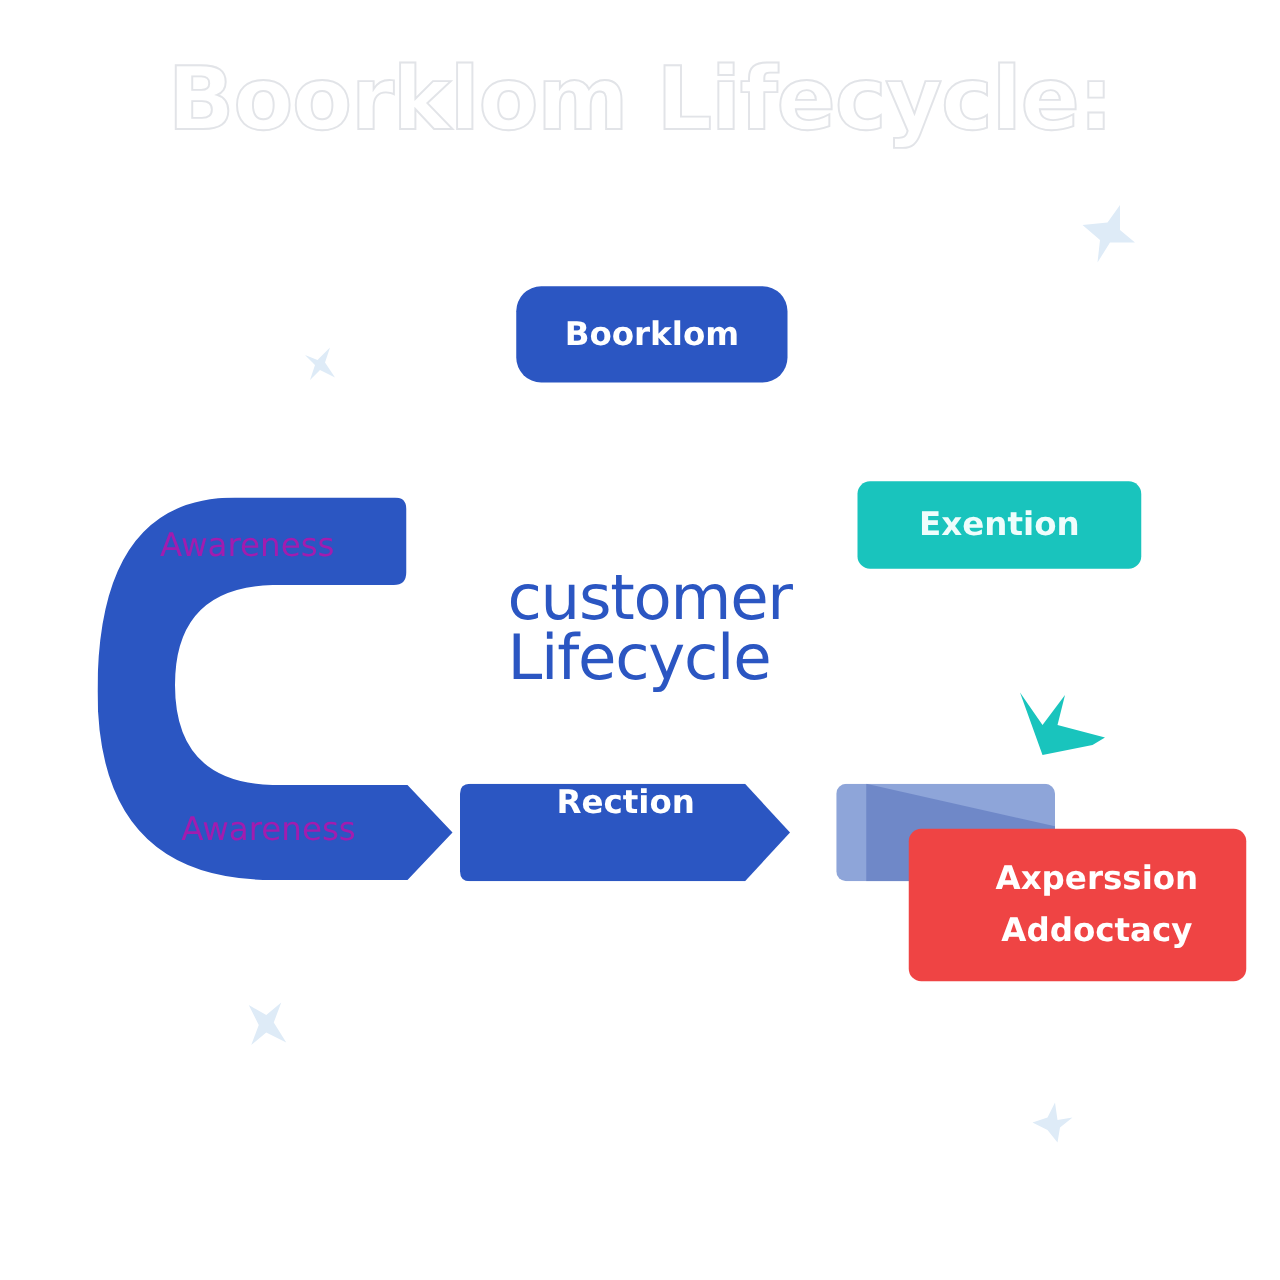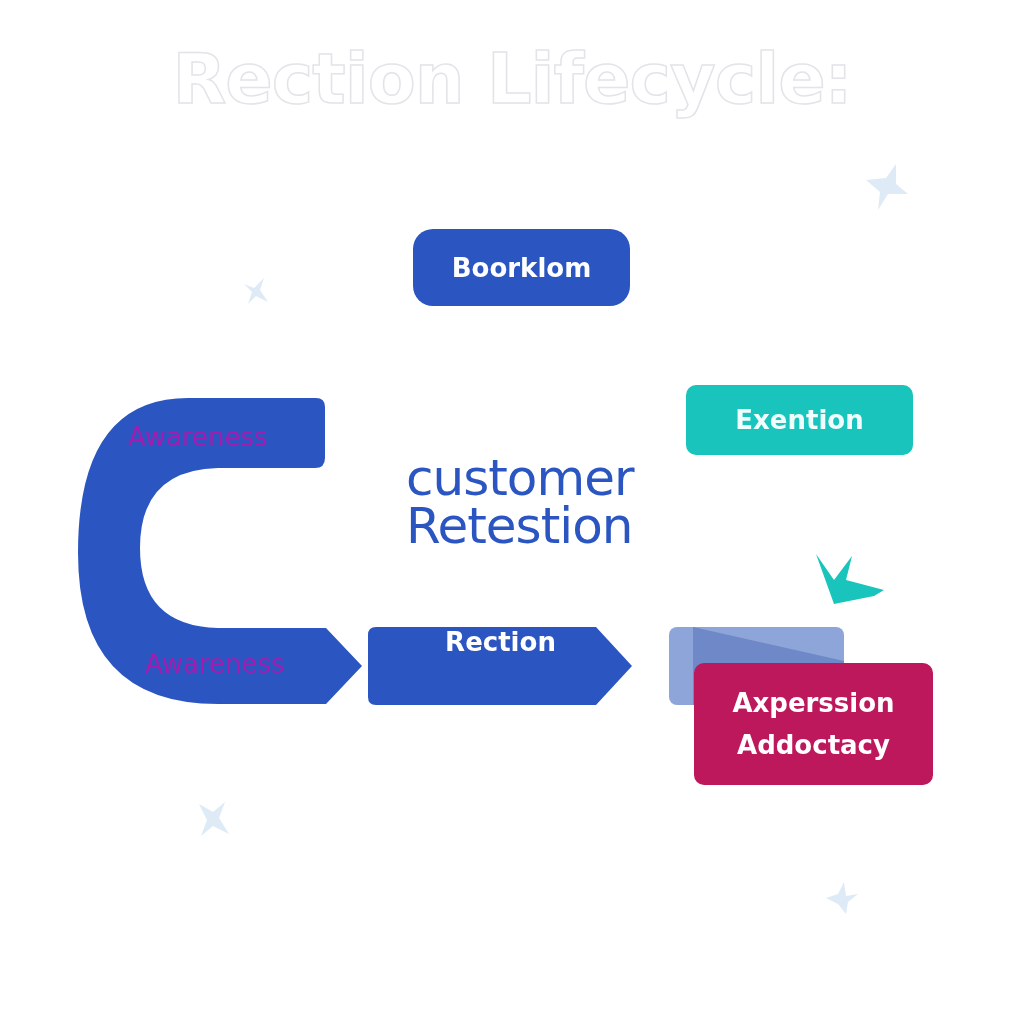--- a/index.html
+++ b/index.html
@@ -45,7 +45,7 @@
 </head>
 <body>
 
-<div class="title">Rection Lifecycle:</div>
+<div class="title">Boorklom Lifecycle:</div>
 
 <svg class="star" style="left:852px;top:160px" width="60" height="55" viewBox="0 0 60 55">
   <path d="M14 20 L34 18 L44 4 L44 24 L56 34 L36 34 L26 50 L28 32 Z" fill="#deebf7"></path>

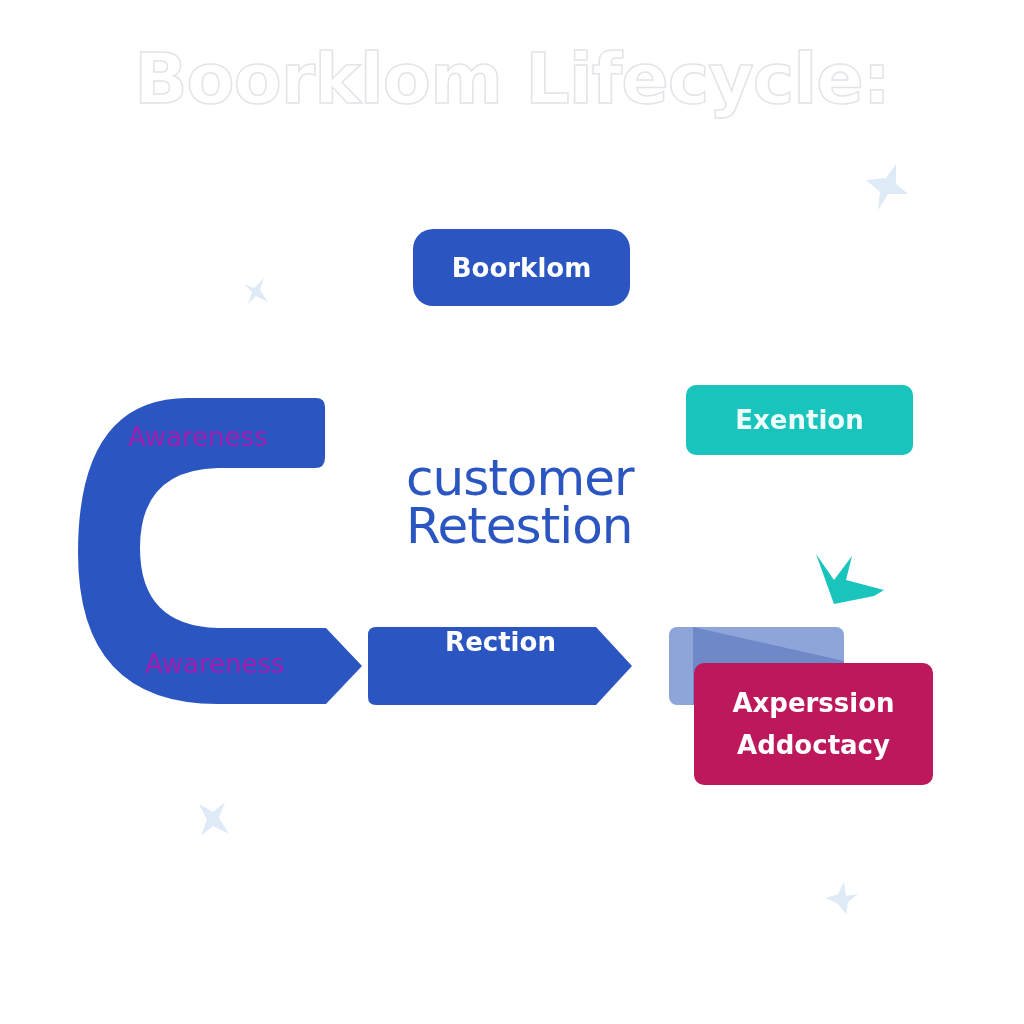--- a/index.html
+++ b/index.html
@@ -78,7 +78,7 @@
 
 <div class="center-title">
   <div>customer</div>
-  <div>Retestion</div>
+  <div>Lifecycle</div>
 </div>
 
 <div id="rection" class="node">

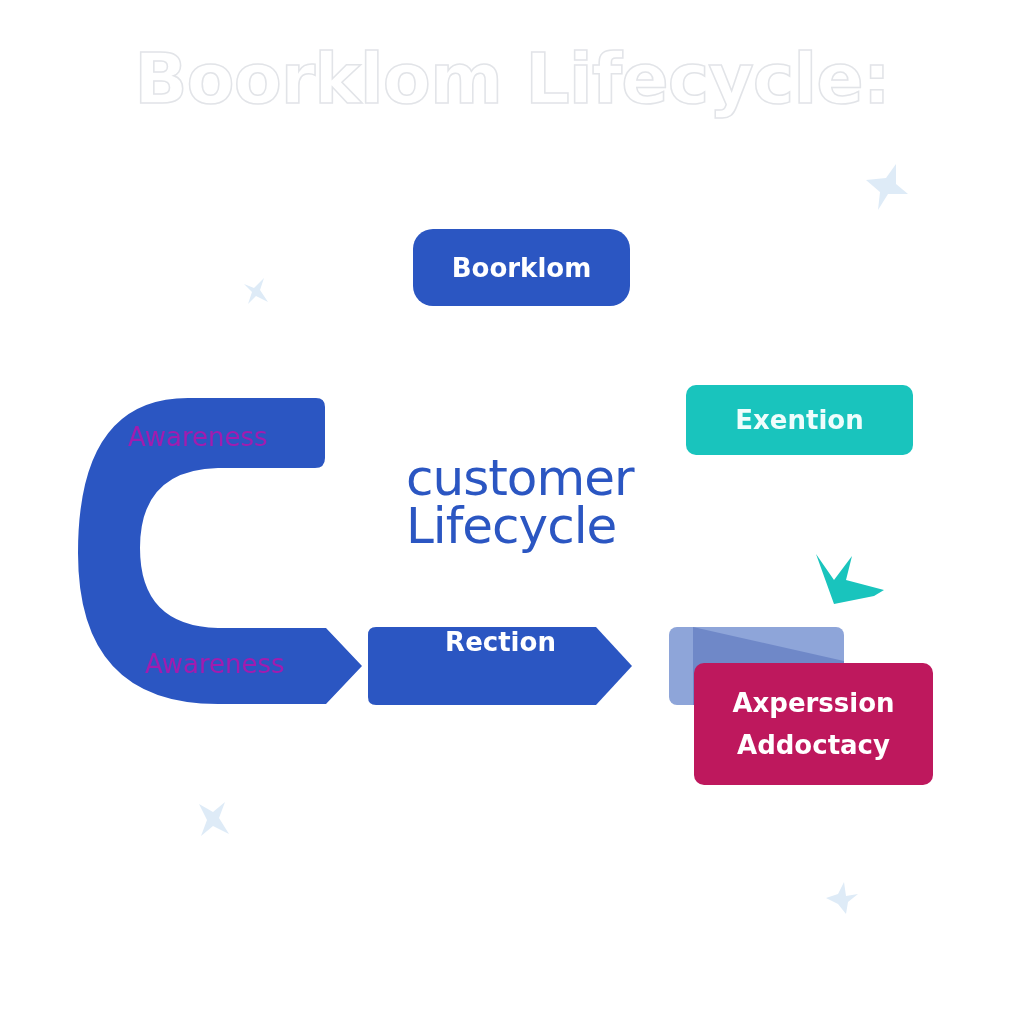--- a/index.html
+++ b/index.html
@@ -38,8 +38,8 @@
     font-family: "DejaVu Sans", sans-serif; letter-spacing: -1px; margin-left: 34px;
   }
   #ghost-card { position: absolute; left: 669px; top: 627px; width: 175px; height: 78px; }
-  #advocacy { left: 694px; top: 663px; width: 239px; height: 122px; border-radius: 10px; font-size: 26px;
-    flex-direction: column; line-height: 42px; background: #be185d; }
+  #advocacy { left: 727px; top: 663px; width: 239px; height: 122px; border-radius: 10px; font-size: 26px;
+    flex-direction: column; line-height: 42px; background: #ef4444; padding-left: 31px; }
   .star { position: absolute; }
 </style>
 </head>

